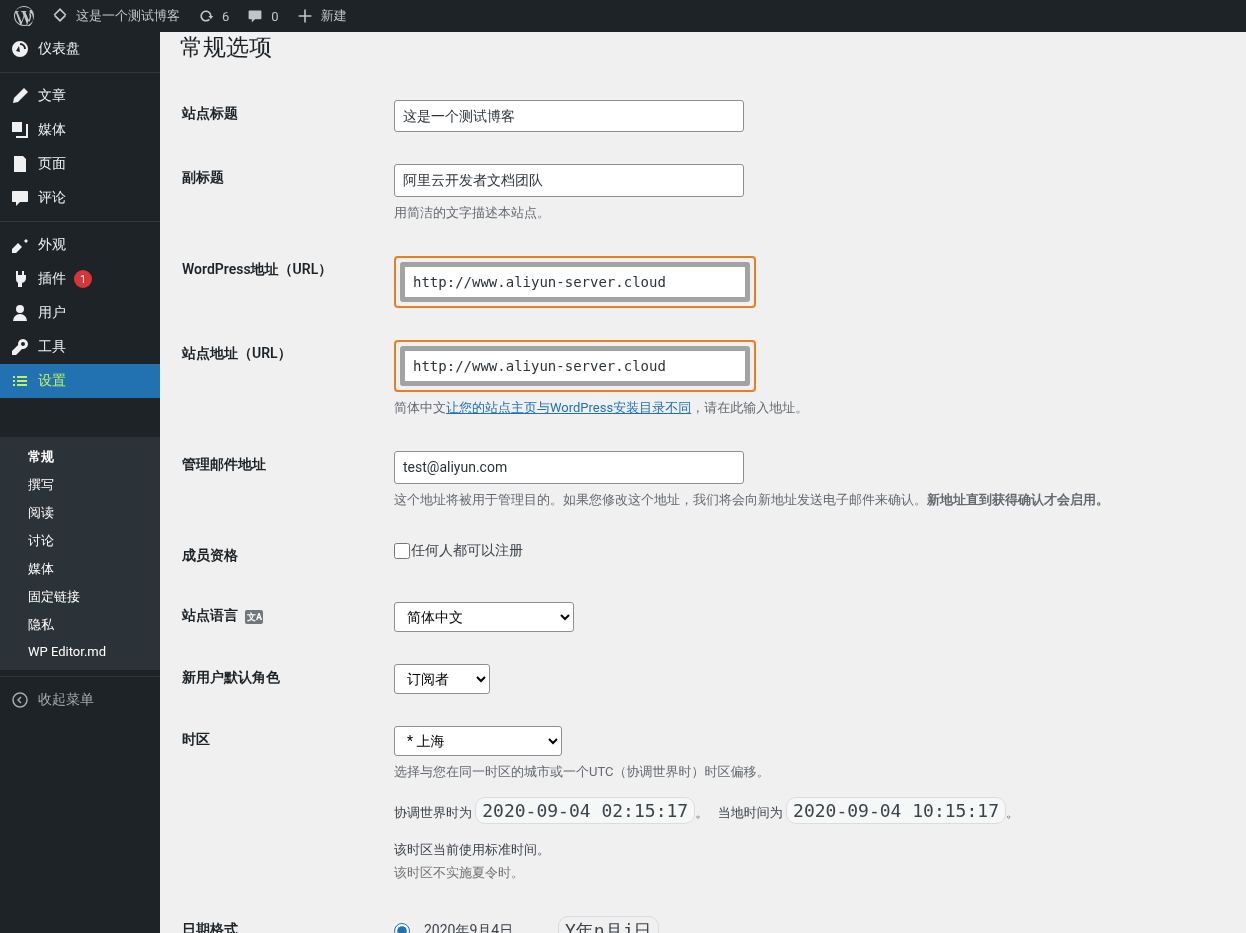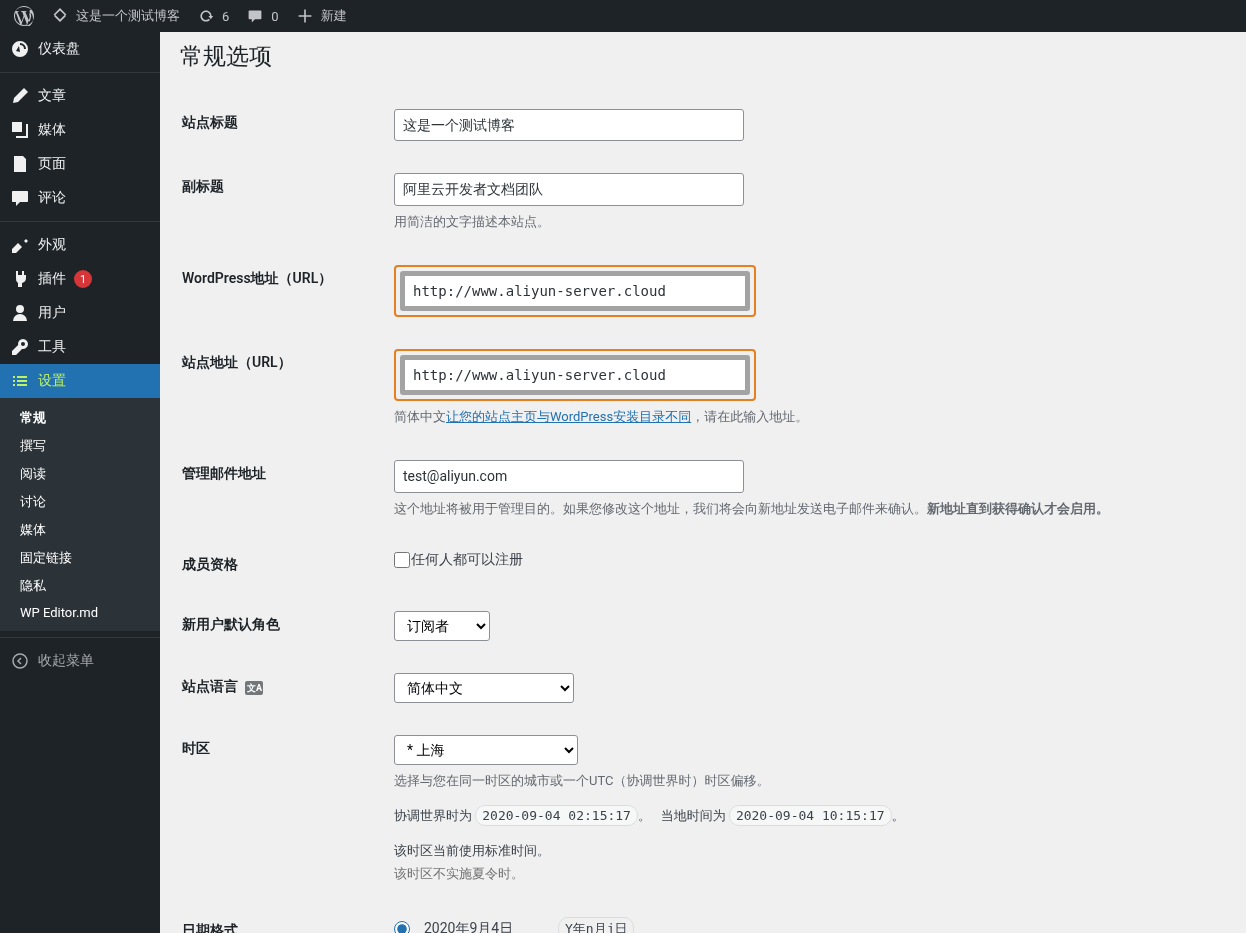--- a/index.html
+++ b/index.html
@@ -17,7 +17,7 @@
 .sub-item.current{color:#fff;font-weight:600;}
 .badge{background:#d63638;color:#fff;border-radius:9px;font-size:11px;min-width:18px;height:18px;display:inline-flex;align-items:center;justify-content:center;padding:0 4px;}
 .content{margin-left:160px;padding:0 20px 40px 20px;}
-h1{font-size:23px;font-weight:400;color:#1d2327;padding:9px 0 4px;}
+h1{font-size:23px;font-weight:400;color:#1d2327;padding:0 0 4px;}
 .form-table{width:100%;margin-top:16px;}
 .form-table tr{vertical-align:top;}
 .form-table th{width:200px;text-align:left;font-weight:600;font-size:14px;padding:20px 10px 20px 0;color:#1d2327;}

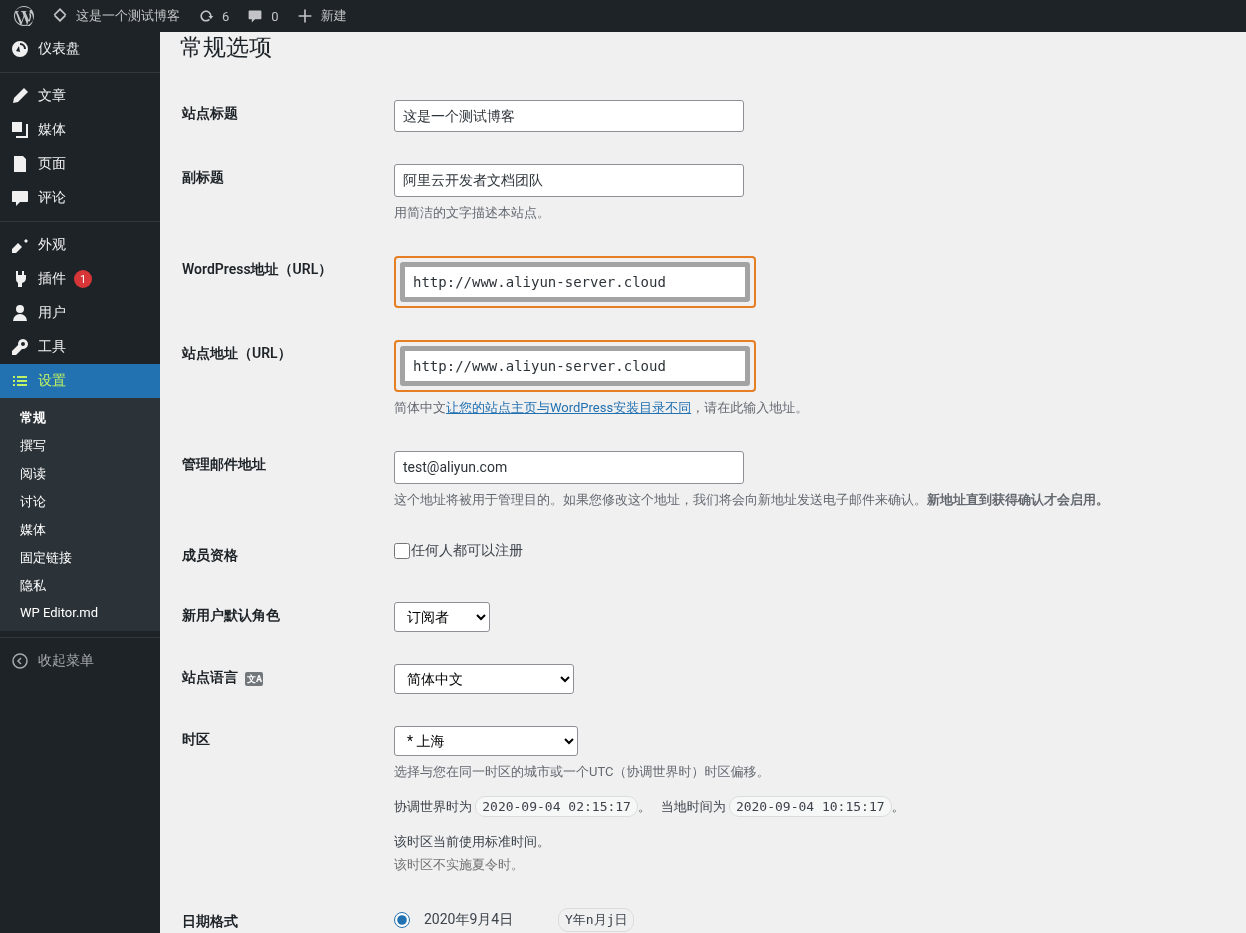--- a/index.html
+++ b/index.html
@@ -12,7 +12,7 @@
 .menu-item.current{background:#2271b1;color:#bef264;position:relative;}
 .menu-item.current::after{content:"";position:absolute;right:-8px;top:50%;transform:translateY(-50%);border:8px solid transparent;border-right-color:#f0f0f1;}
 .menu-sep{height:5px;border-bottom:1px solid #32373c;margin:2px 0 6px;}
-.submenu{background:#2c3338;padding:6px 8px;}
+.submenu{background:#2c3338;padding:6px 16px;margin-top:39px;}
 .sub-item{padding:5px 12px;font-size:13px;color:#ffffff;cursor:pointer;}
 .sub-item.current{color:#fff;font-weight:600;}
 .badge{background:#d63638;color:#fff;border-radius:9px;font-size:11px;min-width:18px;height:18px;display:inline-flex;align-items:center;justify-content:center;padding:0 4px;}

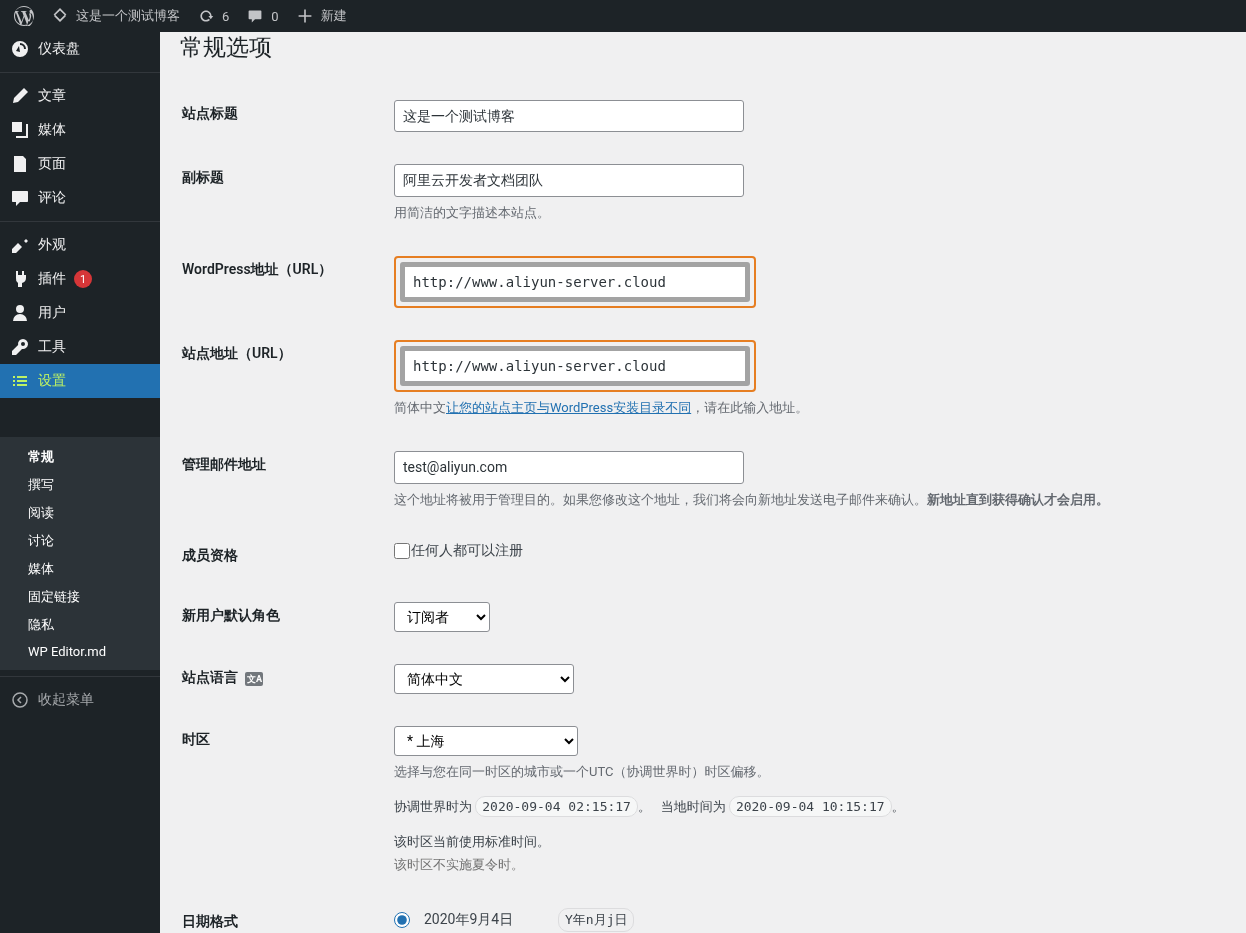--- a/index.html
+++ b/index.html
@@ -211,12 +211,12 @@
           </td>
     </tr>
     <tr>
+      <th><span>站点语言</span> <span class="lang-icon">文A</span></th>
+      <td><select style="width:180px"><option>简体中文</option></select></td>
+    </tr>
+    <tr>
       <th>新用户默认角色</th>
       <td><select><option>订阅者</option></select></td>
-    </tr>
-    <tr>
-      <th><span>站点语言</span> <span class="lang-icon">文A</span></th>
-      <td><select style="width:180px"><option>简体中文</option></select></td>
     </tr>
     <tr>
       <th>时区</th>

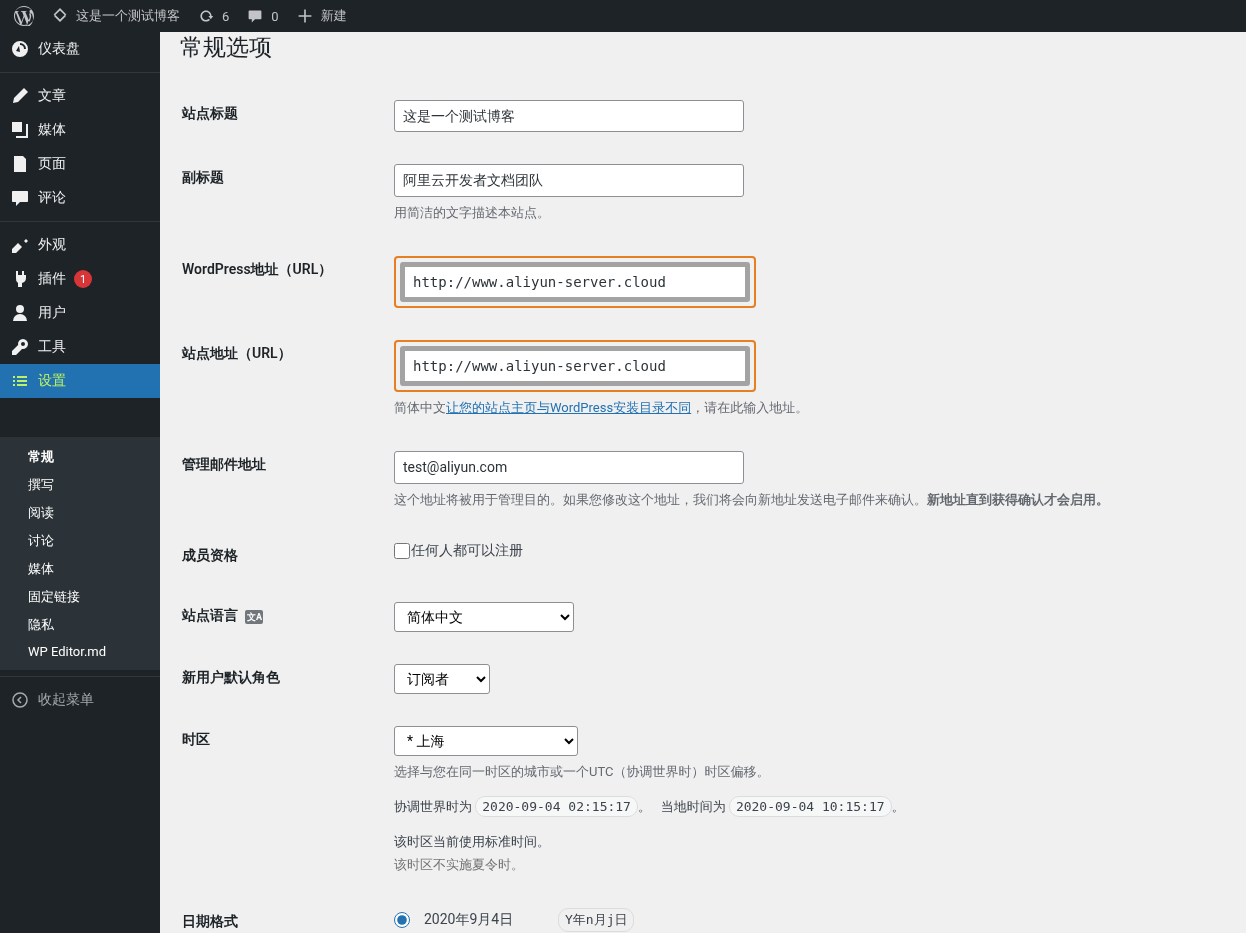--- a/index.html
+++ b/index.html
@@ -221,7 +221,7 @@
     <tr>
       <th>时区</th>
       <td>
-        <select style="width:184px"><option>* 上海</option></select>
+        <select style="width:168px"><option>* 上海</option></select>
         <p class="description">选择与您在同一时区的城市或一个UTC（协调世界时）时区偏移。</p>
         <p class="description" style="margin-top:14px;color:#3c434a">
           <span>协调世界时为</span>

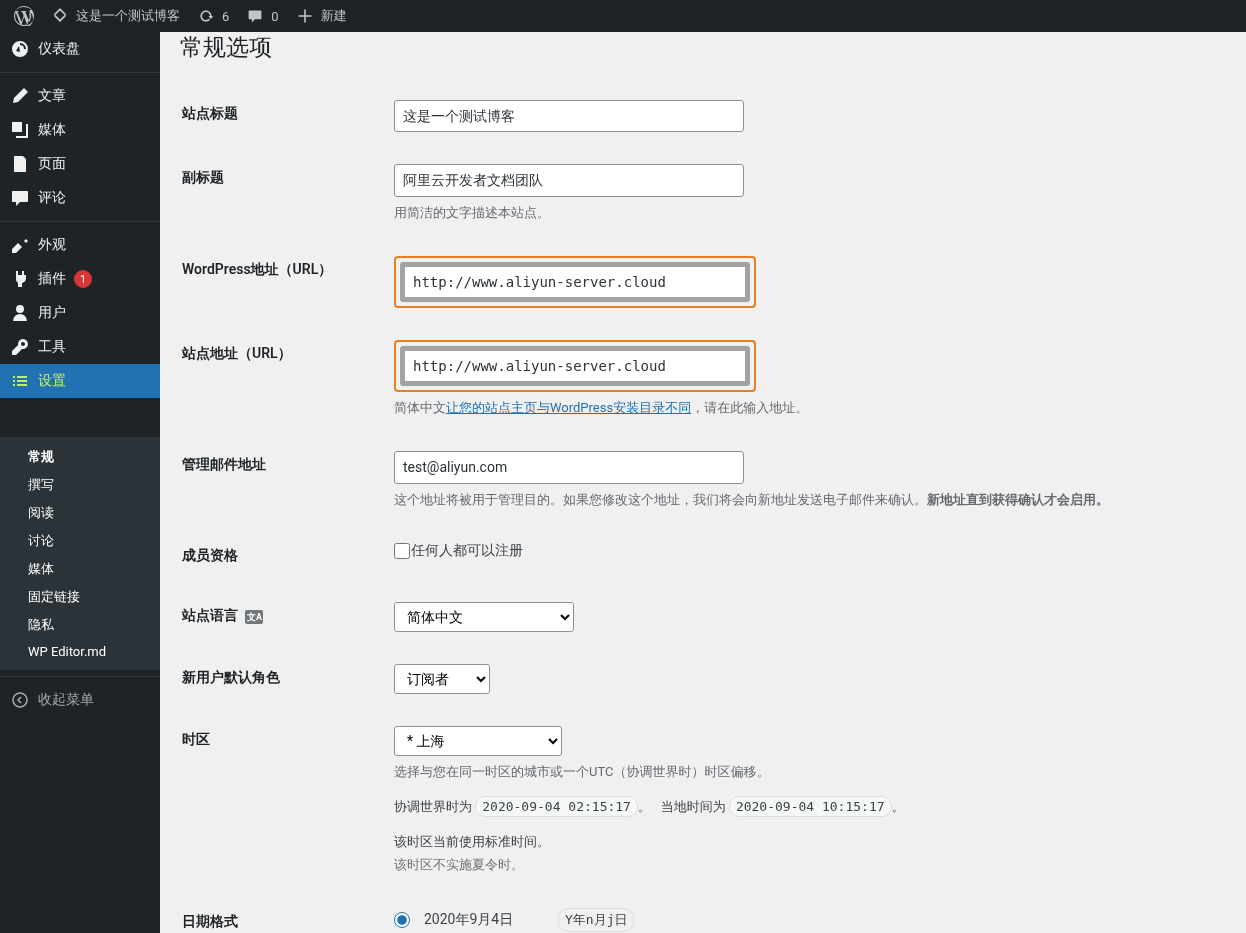--- a/index.html
+++ b/index.html
@@ -34,7 +34,7 @@
 input[type=radio]{width:16px;height:16px;accent-color:#2271b1;}
 .radio-row{display:flex;align-items:center;gap:14px;margin-bottom:10px;}
 .radio-row label{min-width:120px;}
-code{background:#f0f0f1;border:1px solid #dcdcde;padding:2px 6px;font-family:Menlo,Consolas,monospace;font-size:13px;border-radius:10px;}
+code{background:#f0f0f1;border:1px solid #dcdcde;padding:2px 6px;font-family:Menlo,Consolas,monospace;font-size:18px;border-radius:10px;}
 code.inline-time{background:#f6f7f7;}
 .lang-icon{display:inline-block;width:18px;height:14px;background:#72777c;color:#fff;font-size:9px;font-weight:bold;text-align:center;border-radius:2px;line-height:14px;vertical-align:middle;margin-left:4px;}
 svg{fill:currentColor;}

